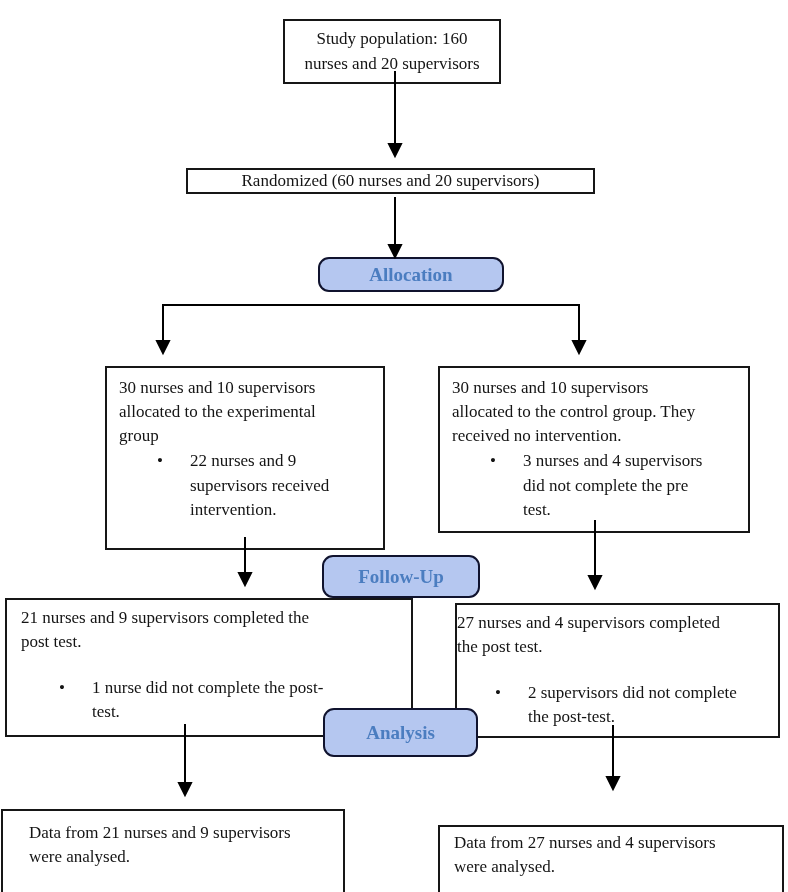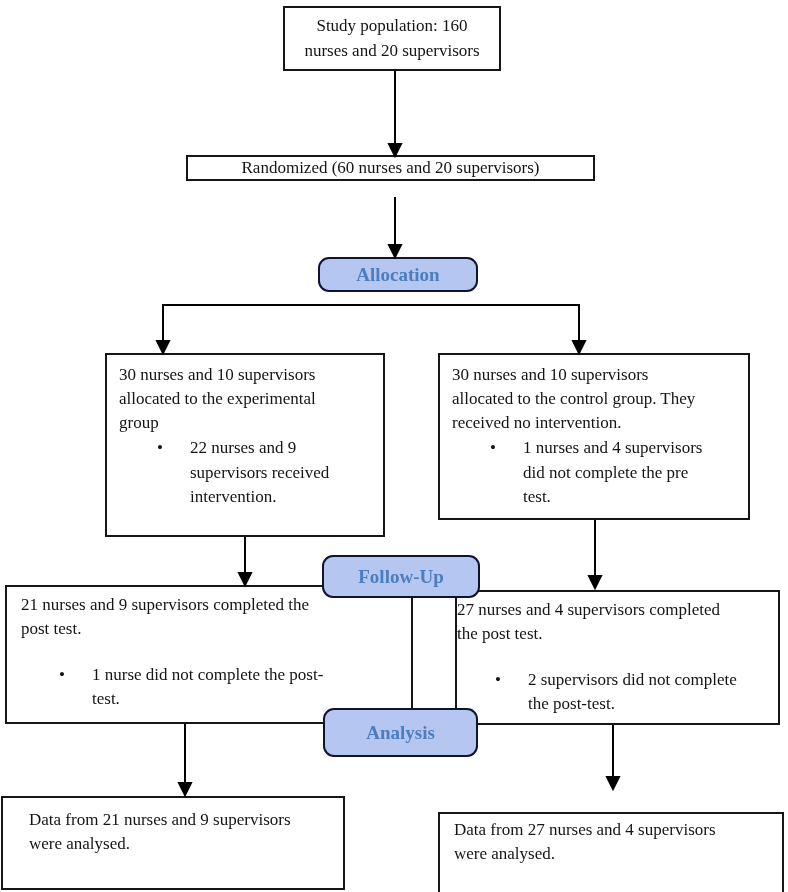--- a/index.html
+++ b/index.html
@@ -8,7 +8,7 @@
 
   
   .wbox { position:absolute; background:#ffffff; border:2px solid #161616; box-sizing:border-box;
-          font-size:17px; line-height:1.42; z-index:1; }
+          font-size:17px; line-height:1.42; z-index:1;margin-top:13px; }
   .centered { display:flex; align-items:center; justify-content:center; text-align:center; }
   .wtext { white-space:pre-line; }
 

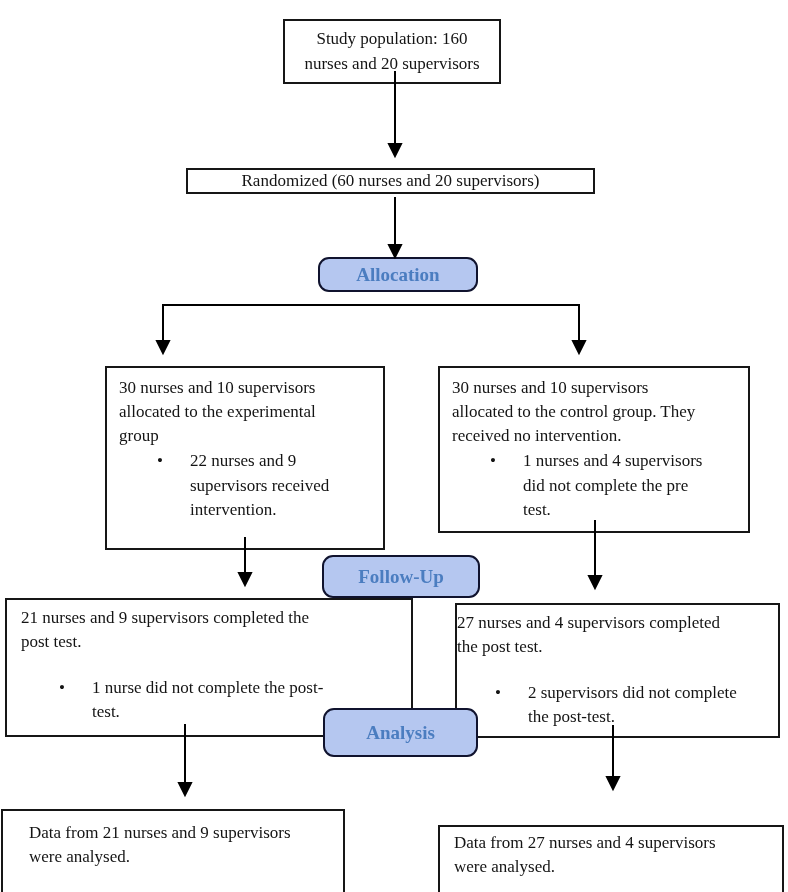--- a/index.html
+++ b/index.html
@@ -38,7 +38,7 @@
   #box-alloc-left .bullet-row, #box-alloc-right .bullet-row { margin-top:1px; }
 
   
-  #stage-allocation { left:318px; top:257px; width:160px; height:35px; }
+  #stage-allocation { left:318px; top:257px; width:186px; height:35px; }
   #stage-followup   { left:322px; top:555px; width:158px; height:43px; }
   #stage-analysis   { left:323px; top:708px; width:155px; height:49px; }
 </style>

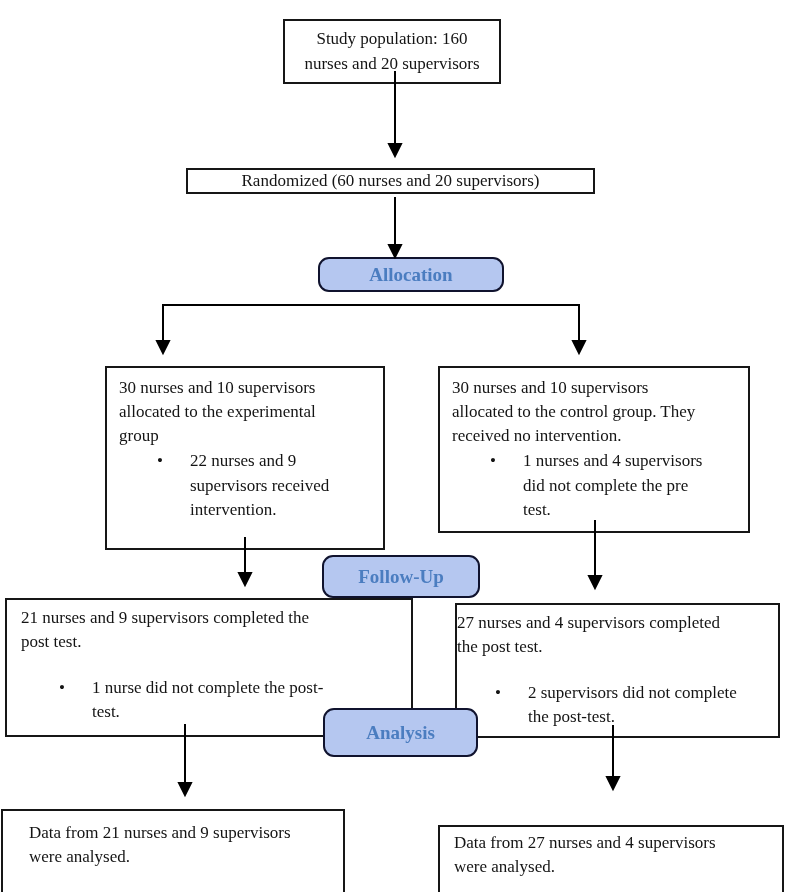--- a/index.html
+++ b/index.html
@@ -74,7 +74,7 @@
 received no intervention.</div>
     <div class="bullet-row">
       <span class="bullet-glyph">•</span>
-      <span class="wtext">1 nurses and 4 supervisors
+      <span class="wtext">3 nurses and 4 supervisors
 did not complete the pre
 test.</span>
     </div>

